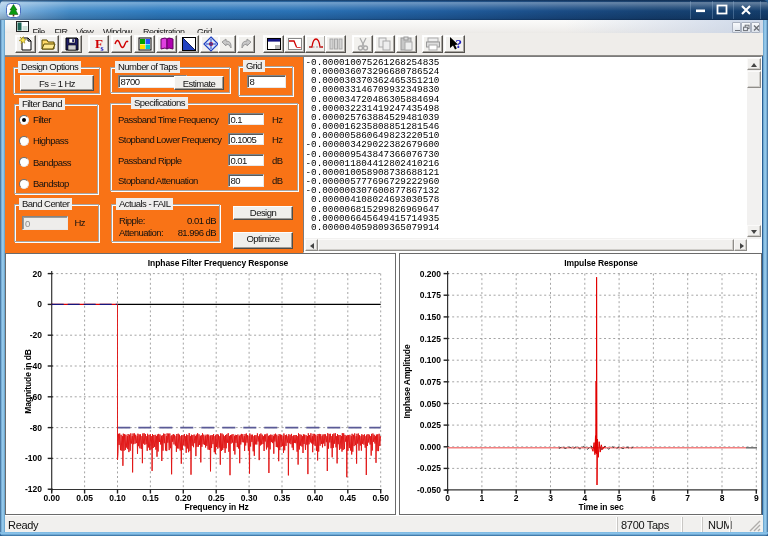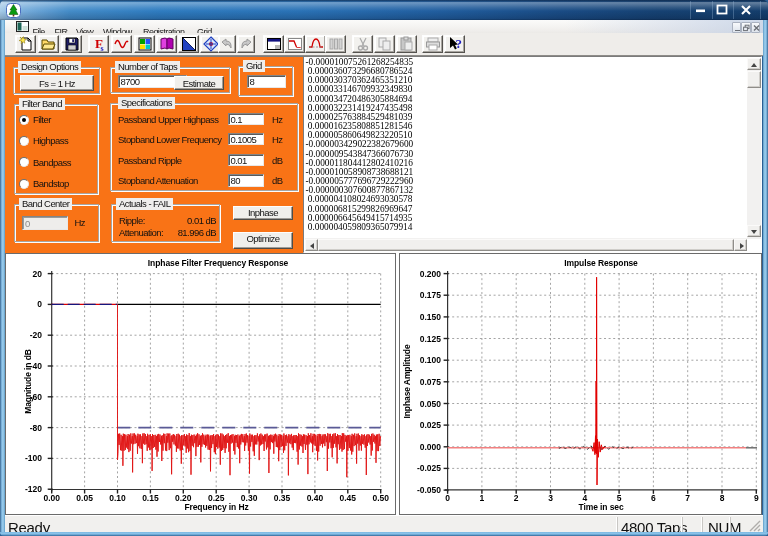--- a/index.html
+++ b/index.html
@@ -28,7 +28,7 @@
 .radio { position:absolute; width:10px; height:10px; border-radius:50%; background:#fff; border:1px solid; border-color:#6e6e6e #e6e6e6 #e6e6e6 #6e6e6e; }
 .rdot { position:absolute; left:2px; top:2px; width:4px; height:4px; border-radius:50%; background:#000; }
 #coef { left:303px; top:56px; width:459px; height:197px; background:#fff; border:1px solid; border-color:#7b7b7b #fdfdfd #fdfdfd #7b7b7b; }
-#coef pre { position:absolute; left:1.5px; top:1px; font-family:Liberation Serif, serif; font-size:9.3px; line-height:9.15px; color:#000; }
+#coef pre { position:absolute; left:1.5px; top:1px; font-family:Liberation Mono, monospace; font-size:9.3px; line-height:9.15px; color:#000; }
 .sb { position:absolute; background:#f2f1f0; }
 .sbtn { position:absolute; background:#f1f0ee; border:1px solid; border-color:#fbfaf9 #8f8d89 #8f8d89 #fbfaf9; box-shadow:inset -1px -1px 0 #cfcdc9; }
 .tri { position:absolute; width:0; height:0; }

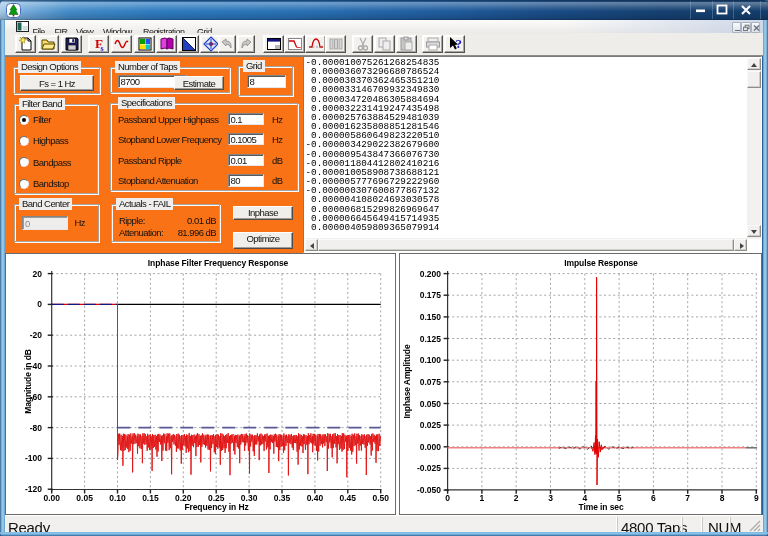--- a/index.html
+++ b/index.html
@@ -247,7 +247,7 @@
 <div class="radio" style="left:18.5px;top:177.5px"></div>
       <div class="lbl" style="left:33px;top:177px">Bandstop</div>
 <div class="grp" style="left:110px;top:102px;width:188px;height:88px"></div>
-      <div class="glab" style="left:118px;top:96px">Specifications</div>
+      <div class="glab" style="left:131px;top:96px">Specifications</div>
 <div class="lbl" style="left:118px;top:112.5px">Passband Upper Highpass</div>
 <div class="fld" style="left:227.5px;top:111.5px;width:36.5px;height:12.5px;line-height:11.5px">0.1</div>
 <div class="lbl" style="left:272px;top:112.5px">Hz</div>

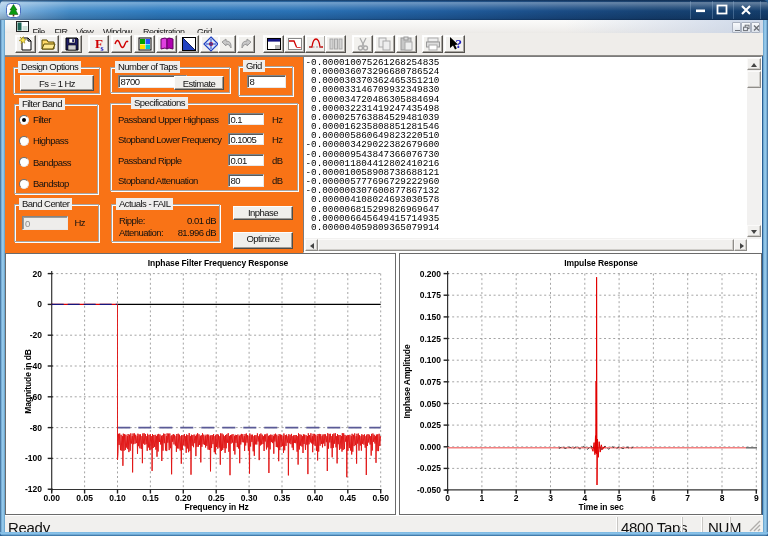--- a/index.html
+++ b/index.html
@@ -248,7 +248,7 @@
       <div class="lbl" style="left:33px;top:177px">Bandstop</div>
 <div class="grp" style="left:110px;top:102px;width:188px;height:88px"></div>
       <div class="glab" style="left:131px;top:96px">Specifications</div>
-<div class="lbl" style="left:118px;top:112.5px">Passband Upper Highpass</div>
+<div class="lbl" style="left:118px;top:112.5px">Passband Time Frequency</div>
 <div class="fld" style="left:227.5px;top:111.5px;width:36.5px;height:12.5px;line-height:11.5px">0.1</div>
 <div class="lbl" style="left:272px;top:112.5px">Hz</div>
 <div class="lbl" style="left:118px;top:132.6px">Stopband Lower Frequency</div>

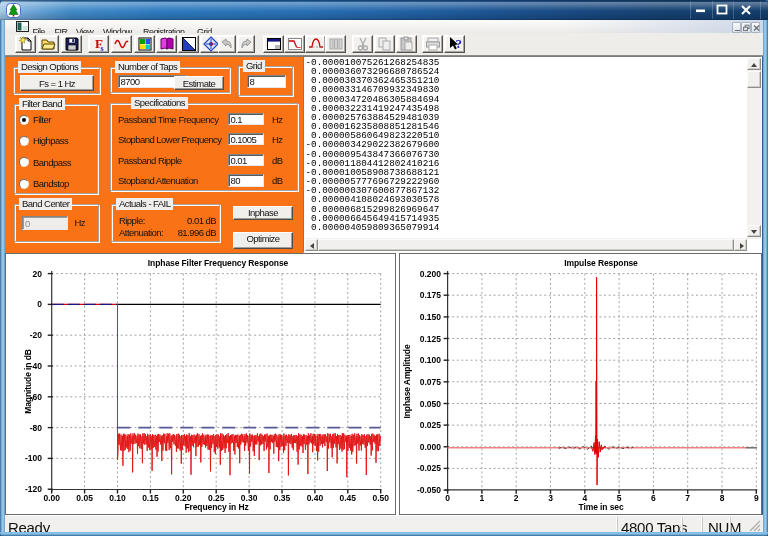--- a/index.html
+++ b/index.html
@@ -270,7 +270,7 @@
 <div class="lbl" style="left:119px;top:226px">Attenuation:</div>
 <div class="lbl" style="left:146px;top:213.5px;width:70px;text-align:right">0.01 dB</div>
 <div class="lbl" style="left:146px;top:226px;width:70px;text-align:right">81.996 dB</div>
-<div class="btn" style="left:233px;top:205px;width:60px;height:13.5px;line-height:12.5px">Inphase</div>
+<div class="btn" style="left:233px;top:205px;width:60px;height:13.5px;line-height:12.5px">Design</div>
 <div class="btn" style="left:233px;top:231px;width:60px;height:17px;line-height:12.5px">Optimize</div>
 </div>
 </div>

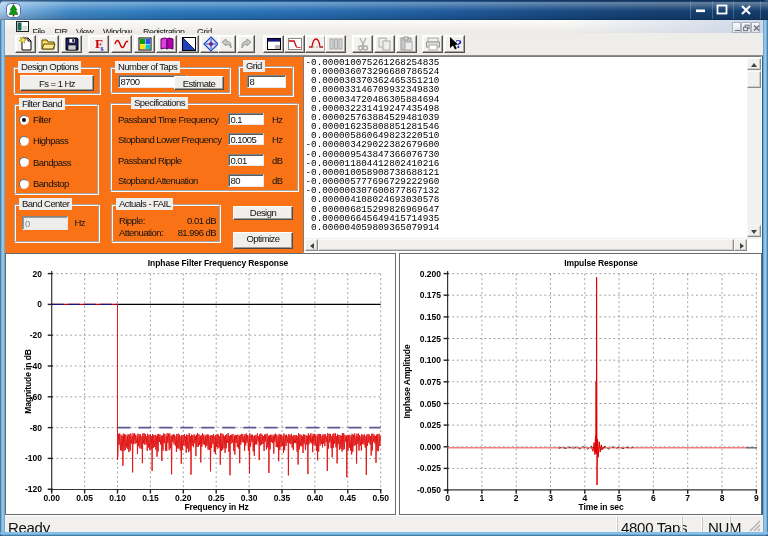--- a/index.html
+++ b/index.html
@@ -37,7 +37,7 @@
 .tk { font:bold 8.5px "Liberation Sans",sans-serif; fill:#000; }
 .ct { font:bold 8.5px "Liberation Sans",sans-serif; fill:#000; letter-spacing:-0.1px; }
 #gap { left:396px; top:253px; width:3px; height:262px; background:#fff; }
-#status { left:5px; top:515px; width:758px; height:17px; background:#f1f0ee; border-top:1px solid #fff; font-size:15px; letter-spacing:-0.3px; color:#111; }
+#status { left:5px; top:515px; width:758px; height:17px; background:#f1f0ee; border-top:1px solid #fff; font-size:11px; letter-spacing:-0.3px; color:#111; }
 .sp { position:absolute; top:1px; height:15px; border-left:1px solid #c9c7c4; box-shadow:-1px 0 0 #fff; }
 #bl { left:0; top:20px; width:5px; height:512px; background:linear-gradient(90deg,#39648e,#84bce4 35%,#9fd0ee 60%,#5e9cc8 100%); }
 #br { left:763px; top:20px; width:5px; height:512px; background:linear-gradient(90deg,#5e9cc8 0,#9fd0ee 40%,#84bce4 65%,#39648e 100%); }

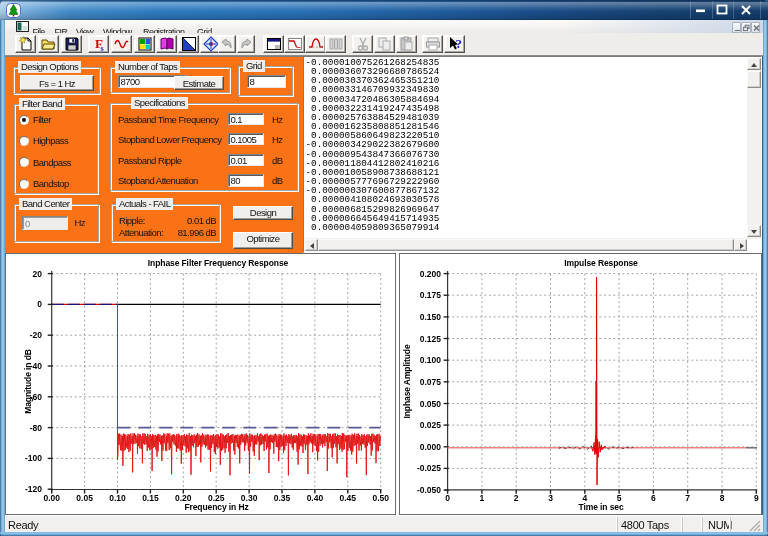--- a/index.html
+++ b/index.html
@@ -455,7 +455,7 @@
 <div class="abs" id="status">
  <span style="position:absolute;left:3px;top:3px">Ready</span>
  <div class="sp" style="left:612px"></div>
- <span style="position:absolute;left:616px;top:3px">4800 Taps</span>
+ <span style="position:absolute;left:616px;top:3px">8700 Taps</span>
  <div class="sp" style="left:677px"></div>
  <div class="sp" style="left:697px"></div>
  <span style="position:absolute;left:703px;top:3px">NUM</span>

